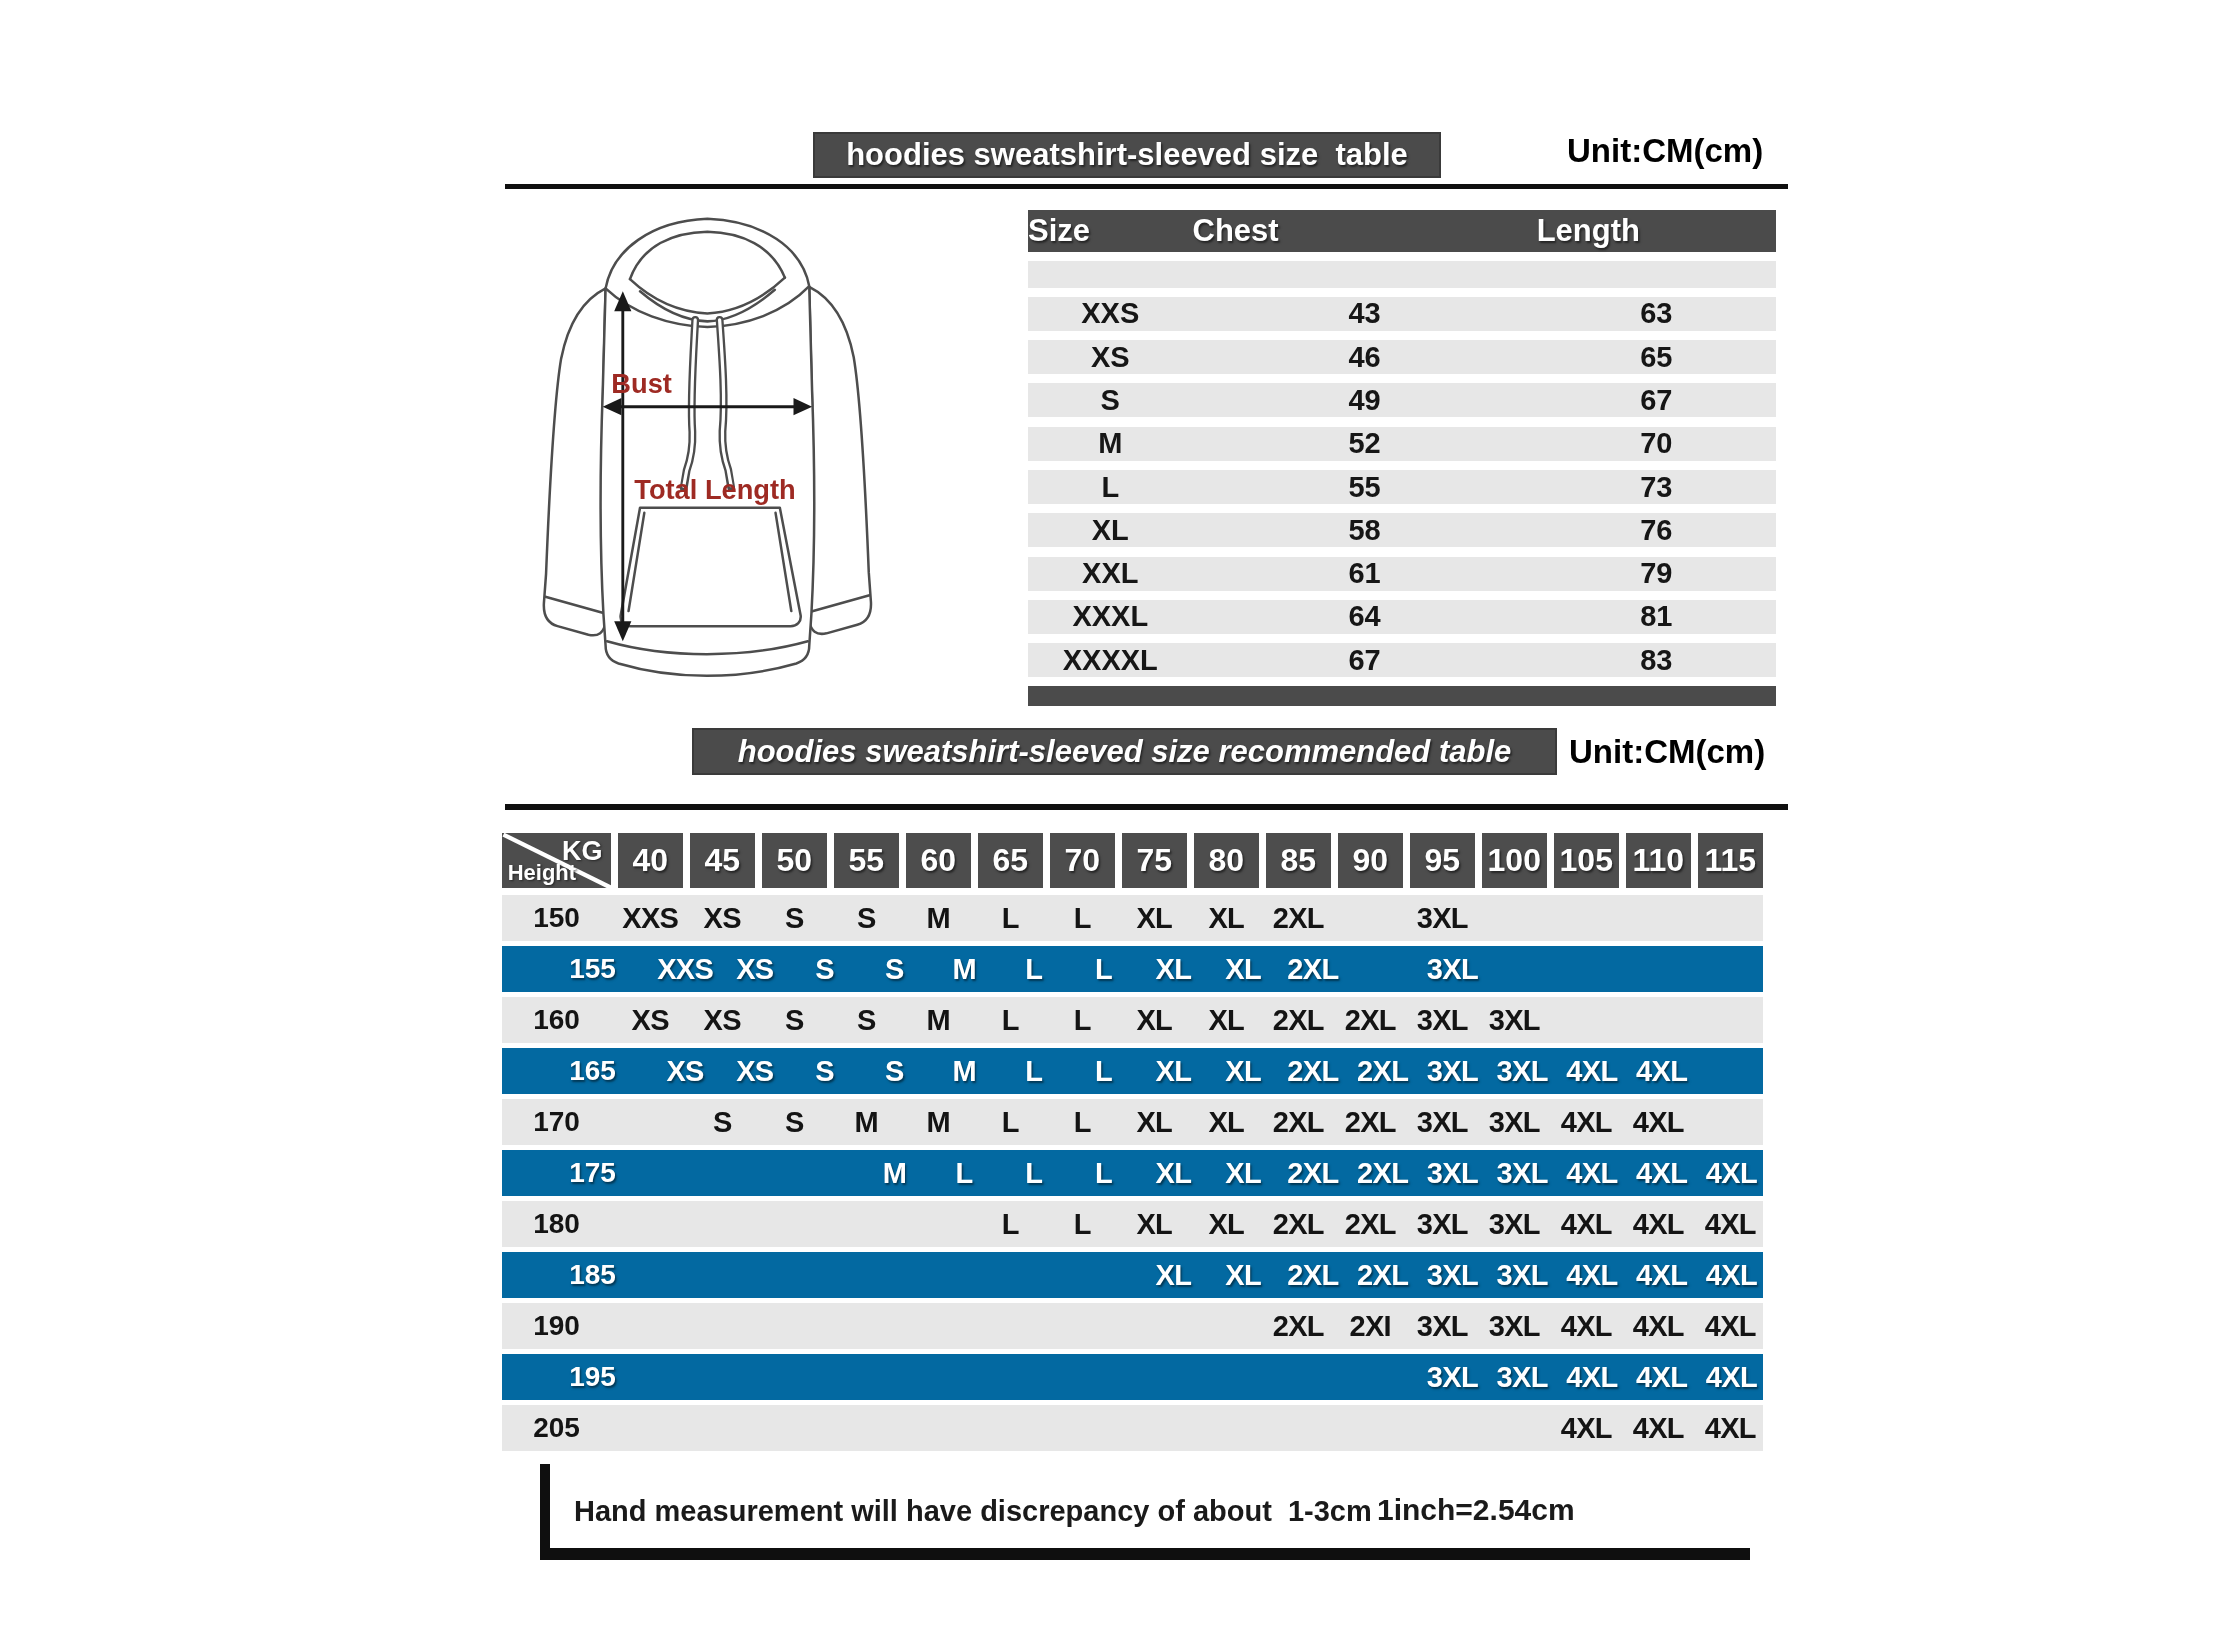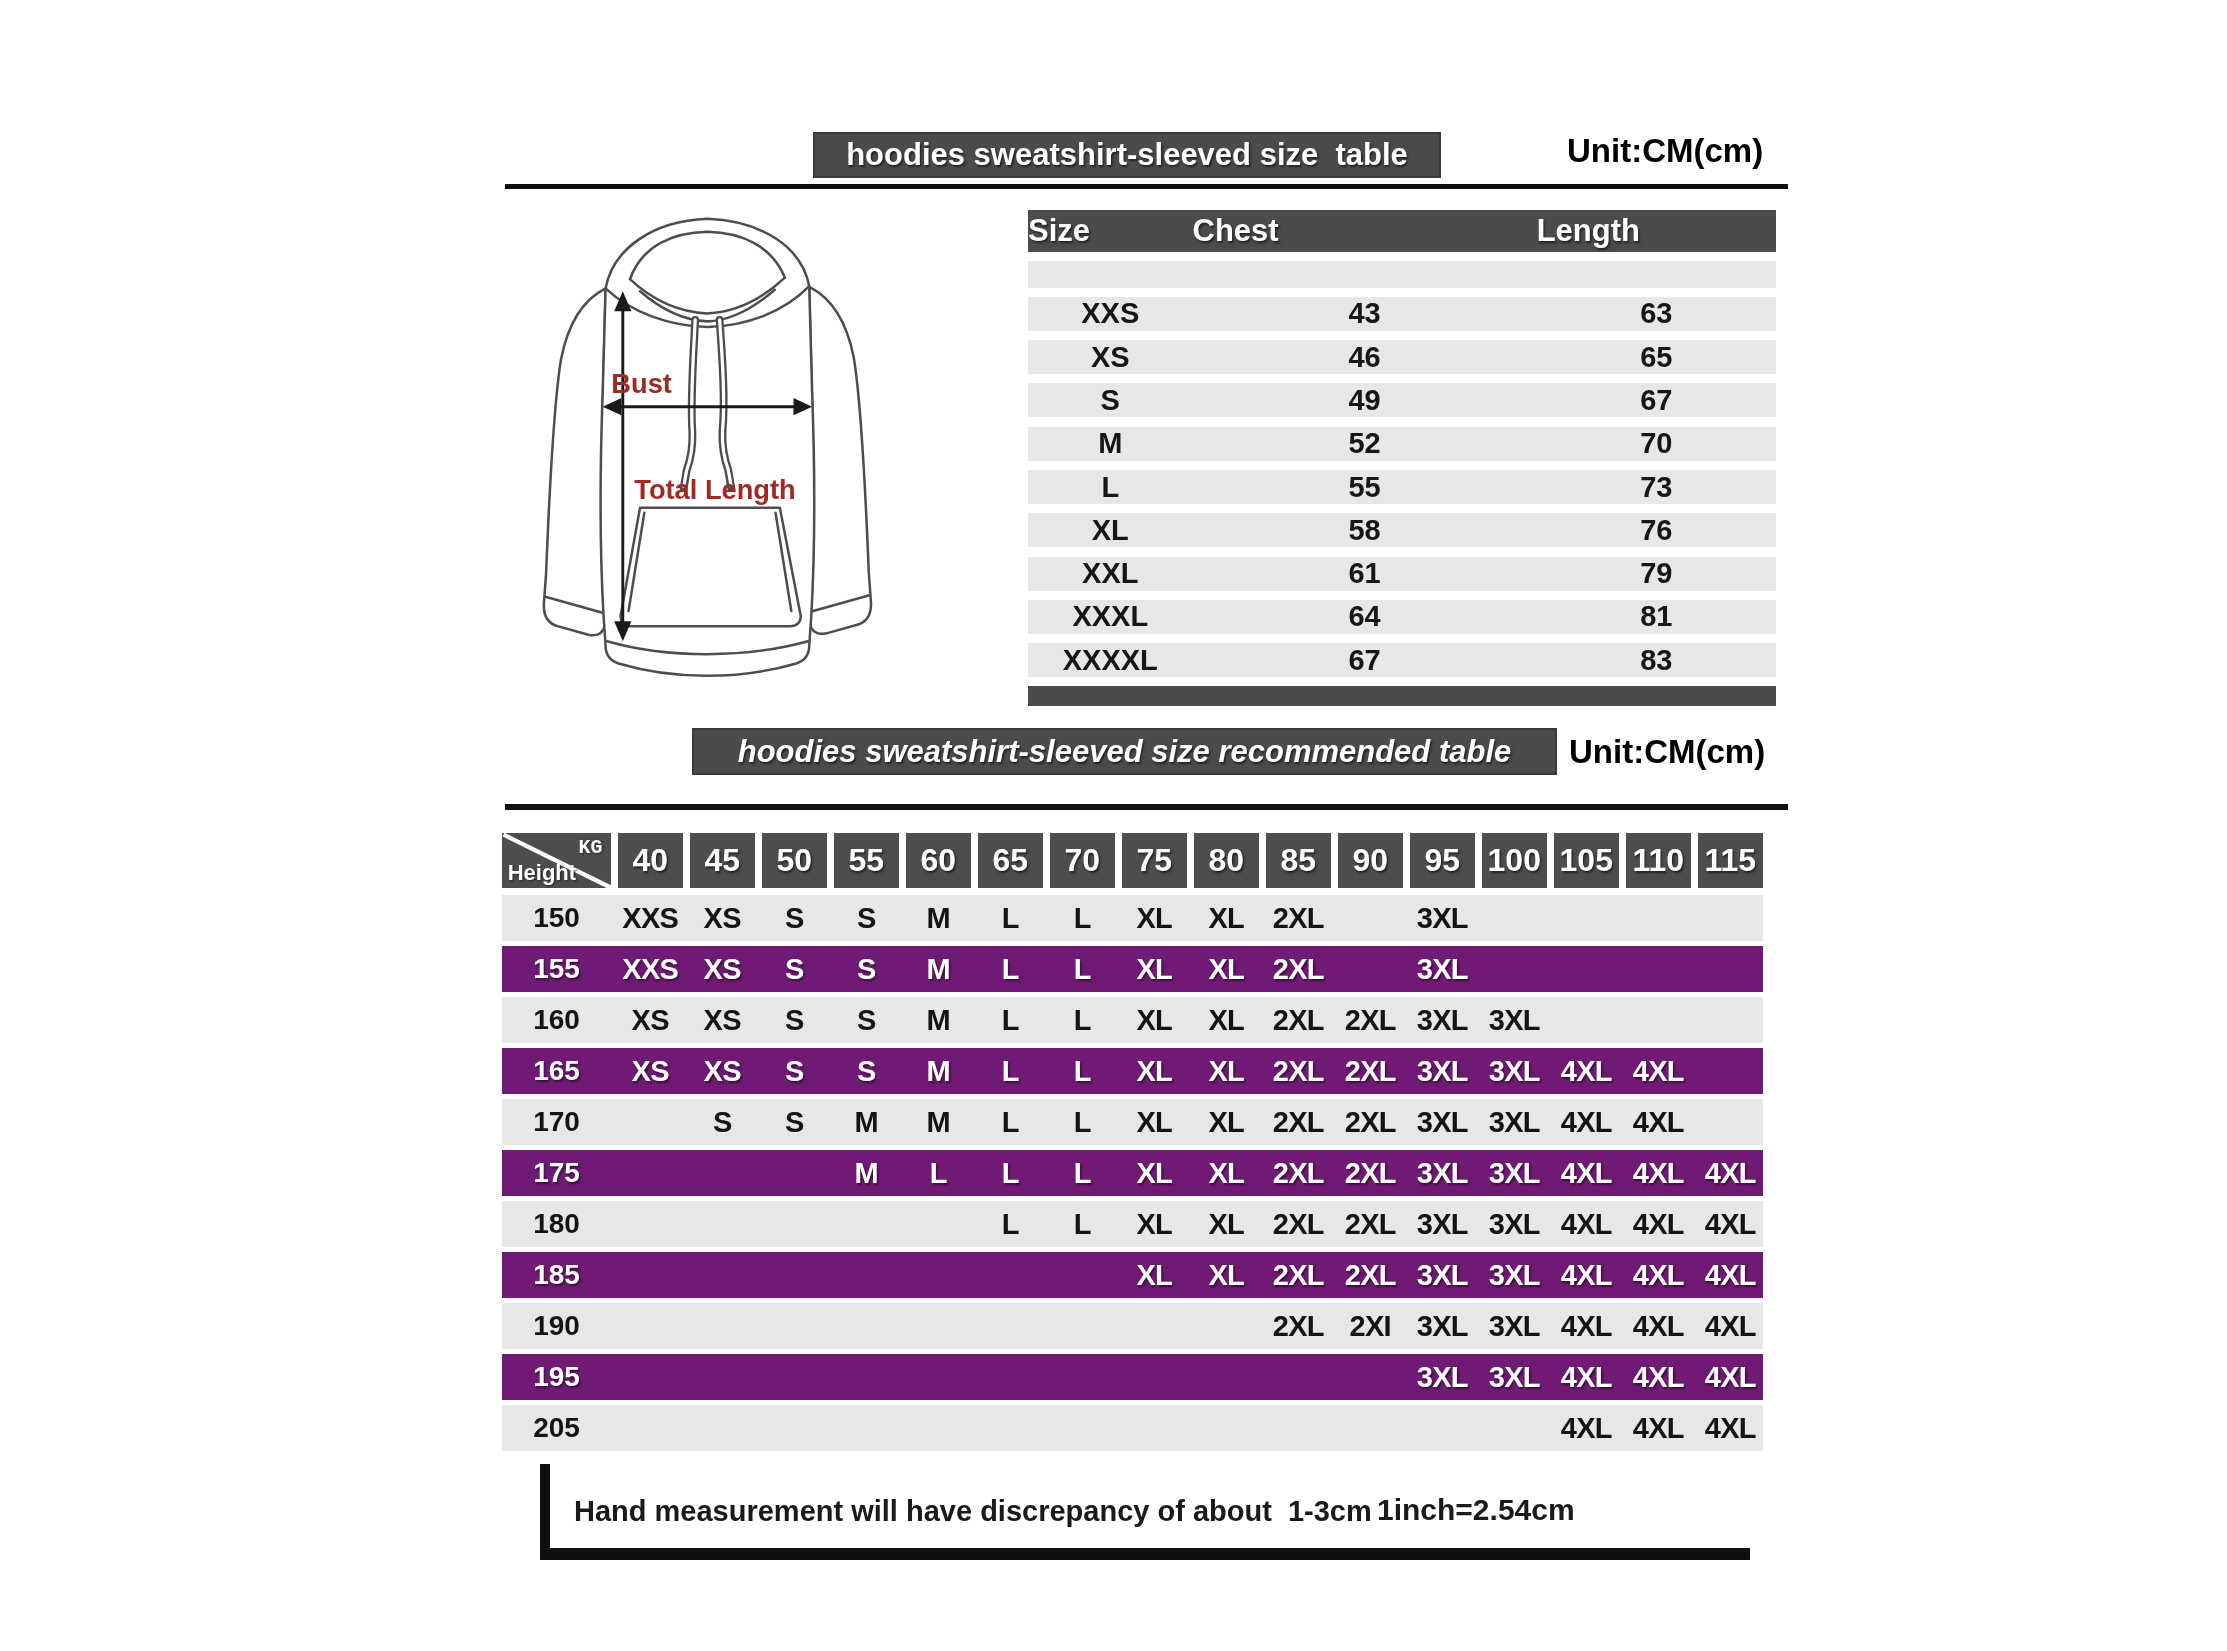--- a/index.html
+++ b/index.html
@@ -66,7 +66,7 @@
     background:#4d4d4d;color:#fff;
   }
   .mx-corner svg{position:absolute;left:0;top:0;}
-  .mx-corner .kg{position:absolute;top:2.9px;right:8.6px;font-size:20px;text-shadow:1.4px 1.4px 2.2px rgba(0,0,0,.5);font-family:Liberation Mono, monospace;}
+  .mx-corner .kg{position:absolute;top:2.9px;right:8.6px;font-size:27px;text-shadow:1.4px 1.4px 2.2px rgba(0,0,0,.5);}
   .mx-corner .hgt{position:absolute;bottom:2px;left:5.7px;font-size:22px;text-shadow:1.4px 1.4px 2.2px rgba(0,0,0,.5);}
   .mx-hcell{
     flex:1;background:#4d4d4d;color:#fff;

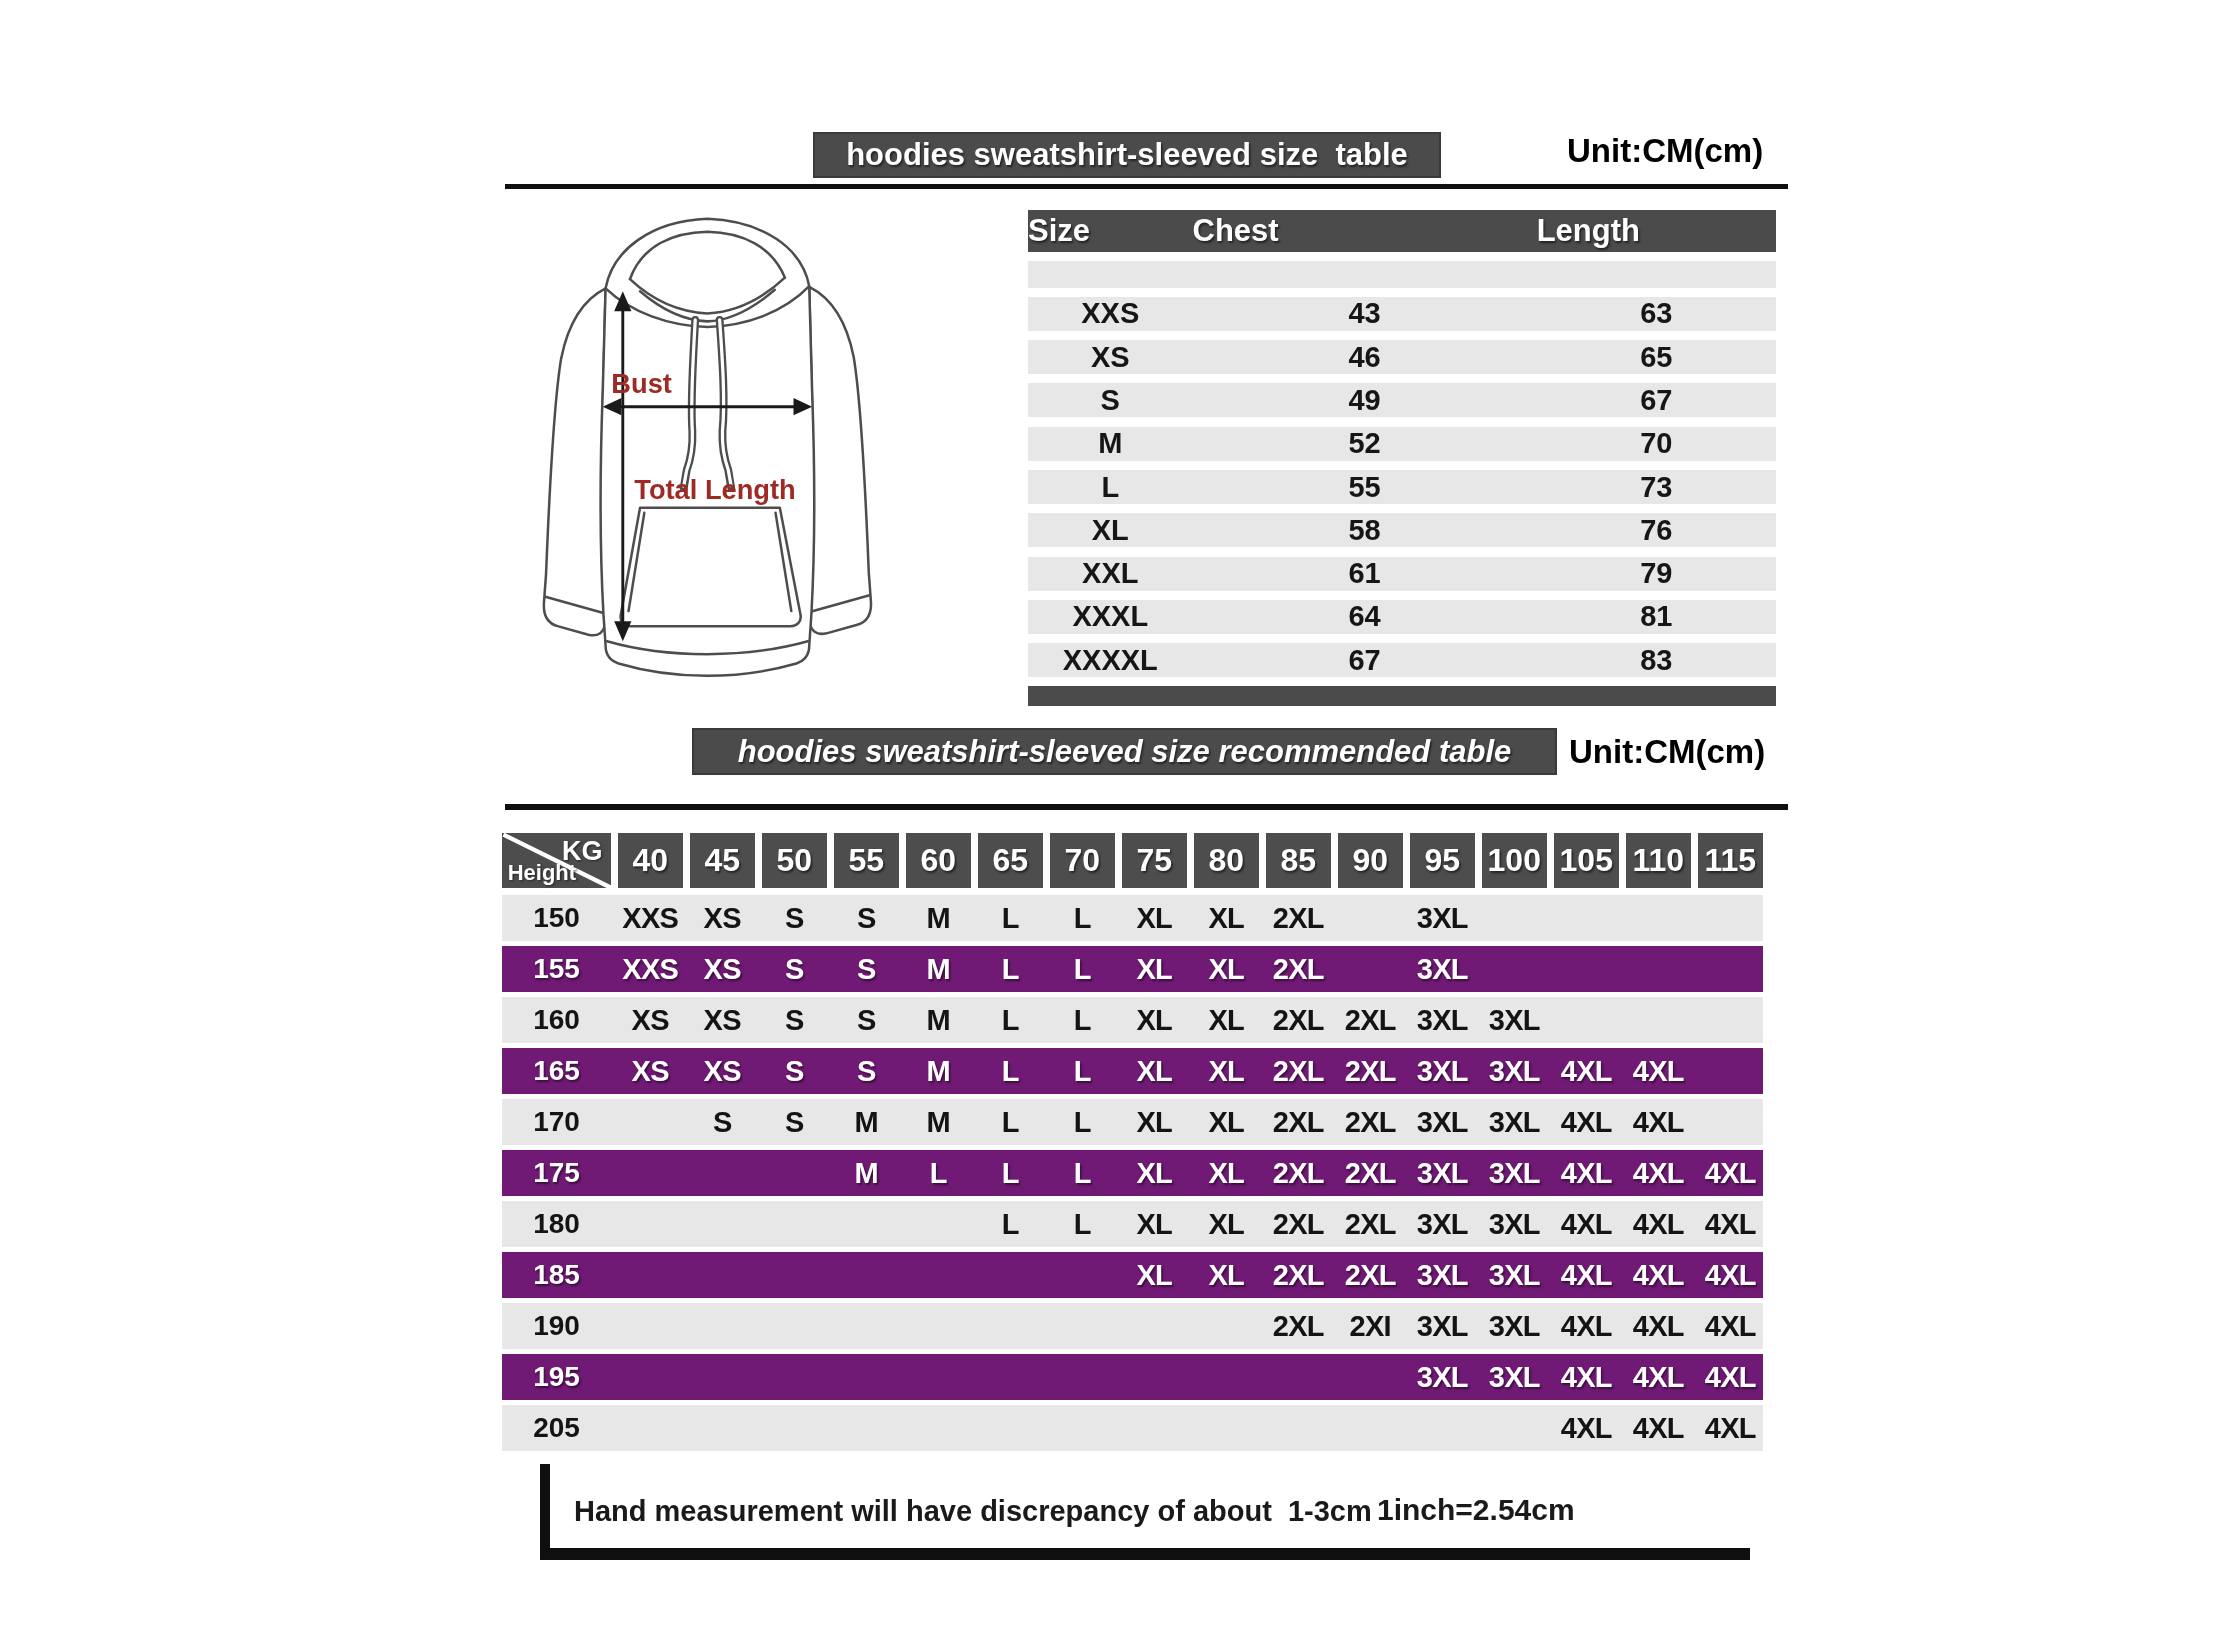--- a/index.html
+++ b/index.html
@@ -75,7 +75,7 @@
   }
   .mx-row{display:flex;gap:6.5px;height:46px;margin-bottom:5px;align-items:center;}
   .mx-row.light{background:#e7e7e7;color:#141414;}
-  .mx-row.dark{background:#701a75;color:#ffffff;text-shadow:1.4px 2.2px 2.2px rgba(0,0,0,.5);}
+  .mx-row.dark{background:#0369a1;color:#ffffff;text-shadow:1.4px 2.2px 2.2px rgba(0,0,0,.5);padding-left:36px;}
   .mx-hlabel{width:109px;flex:none;text-align:center;font-size:28px;}
   .mx-cell{flex:1;text-align:center;font-size:29px;letter-spacing:-0.7px;}
 

